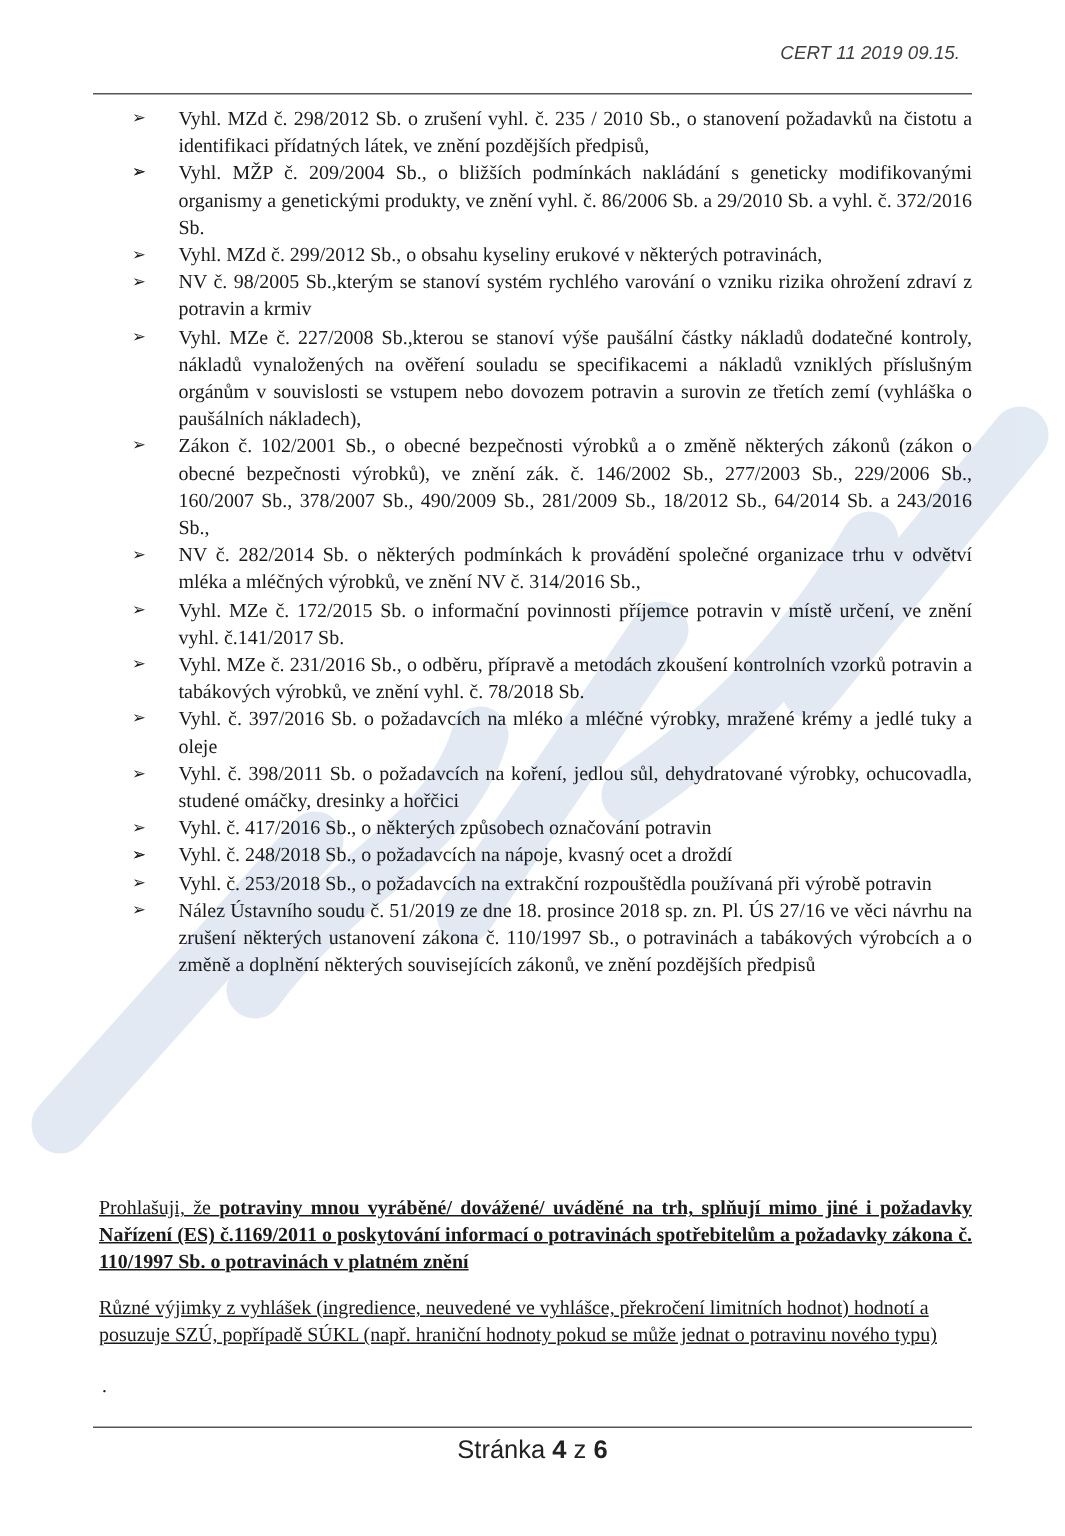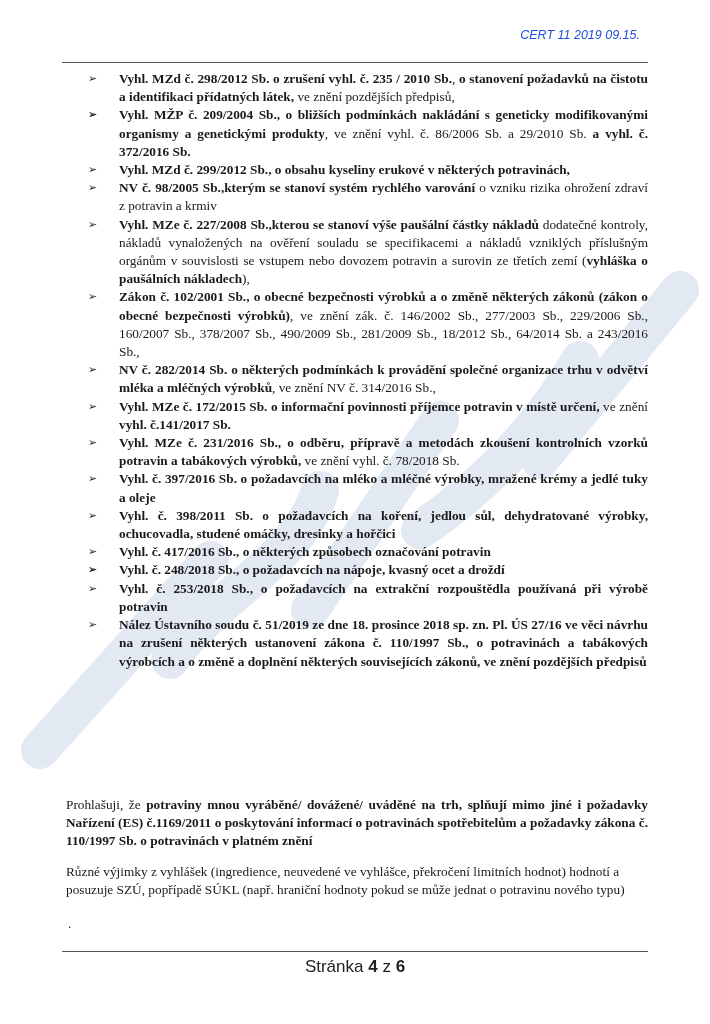--- a/index.html
+++ b/index.html
@@ -5,7 +5,7 @@
   html, body { margin:0; padding:0; }
   body { width:710px; height:1024px; background:#ffffff; position:relative; overflow:hidden; font-family:"Liberation Serif", serif; color:#1a1a1a; }
   .watermark { position:absolute; left:20px; top:230px; width:680px; height:560px; pointer-events:none; }
-  .header-ref { position:absolute; right:70px; top:28px; font-family:"Liberation Sans", sans-serif; font-style:italic; font-size:12.5px; color:#1d4ed8;text-align:center; }
+  .header-ref { position:absolute; right:70px; top:28px; font-family:"Liberation Sans", sans-serif; font-style:italic; font-size:12.5px; color:#404040;text-align:center; }
   .top-rule { position:absolute; left:62px; right:62px; top:62px; height:0; border-top:1.5px solid #555; }
   .list { position:absolute; left:88px; top:70px; width:560px; margin:0; padding:0; list-style:none; }
   .item { position:relative; padding-left:31px; font-size:13.3px; line-height:18.2px; text-align:justify; margin:0; }

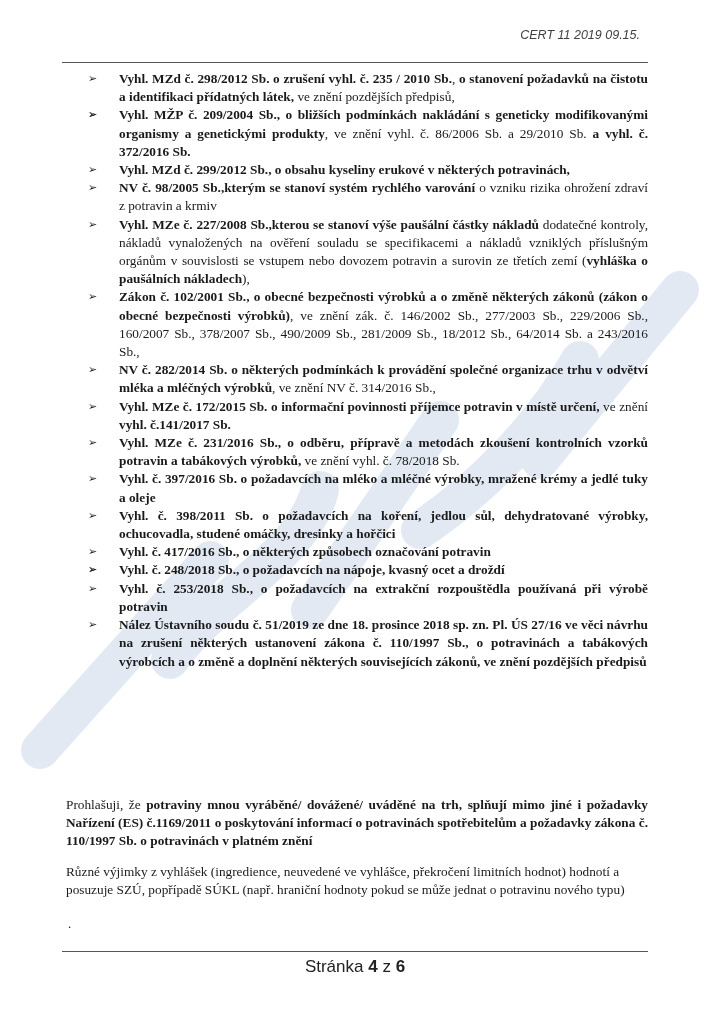--- a/index.html
+++ b/index.html
@@ -10,7 +10,7 @@
   .list { position:absolute; left:88px; top:70px; width:560px; margin:0; padding:0; list-style:none; }
   .item { position:relative; padding-left:31px; font-size:13.3px; line-height:18.2px; text-align:justify; margin:0; }
   .item .arrow { position:absolute; left:0; top:0; font-family:"DejaVu Sans", sans-serif; font-size:11px; color:#222; }
-  .item b { font-weight:bold;margin-top:46px; }
+  .item b { font-weight:normal;margin-top:46px; }
   .para { position:absolute; left:66px; width:582px; font-size:13.3px; line-height:18.2px; text-align:justify; }
   .p1 { top:796px; }
   .p2 { top:863px; text-align:left; }

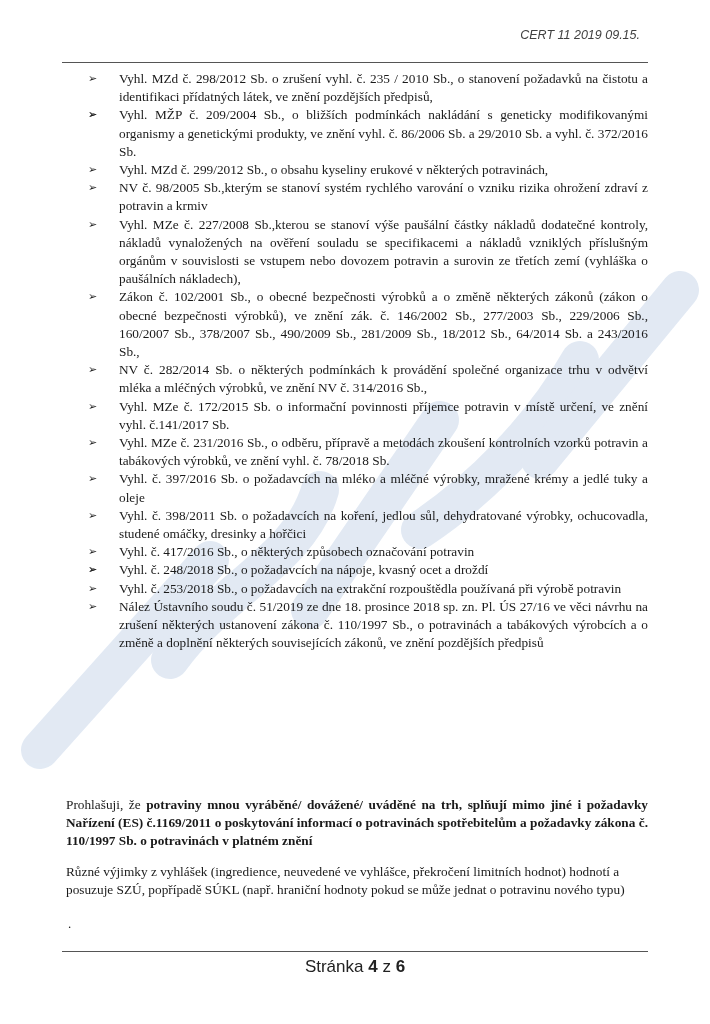--- a/index.html
+++ b/index.html
@@ -11,7 +11,7 @@
   .item { position:relative; padding-left:31px; font-size:13.3px; line-height:18.2px; text-align:justify; margin:0; }
   .item .arrow { position:absolute; left:0; top:0; font-family:"DejaVu Sans", sans-serif; font-size:11px; color:#222; }
   .item b { font-weight:normal;margin-top:46px; }
-  .para { position:absolute; left:66px; width:582px; font-size:13.3px; line-height:18.2px; text-align:justify; }
+  .para { position:absolute; left:66px; width:582px; font-size:13.3px; line-height:18.2px; text-align:justify;text-decoration:underline; }
   .p1 { top:796px; }
   .p2 { top:863px; text-align:left; }
   .dot { position:absolute; left:68px; top:916px; font-size:13px; }

